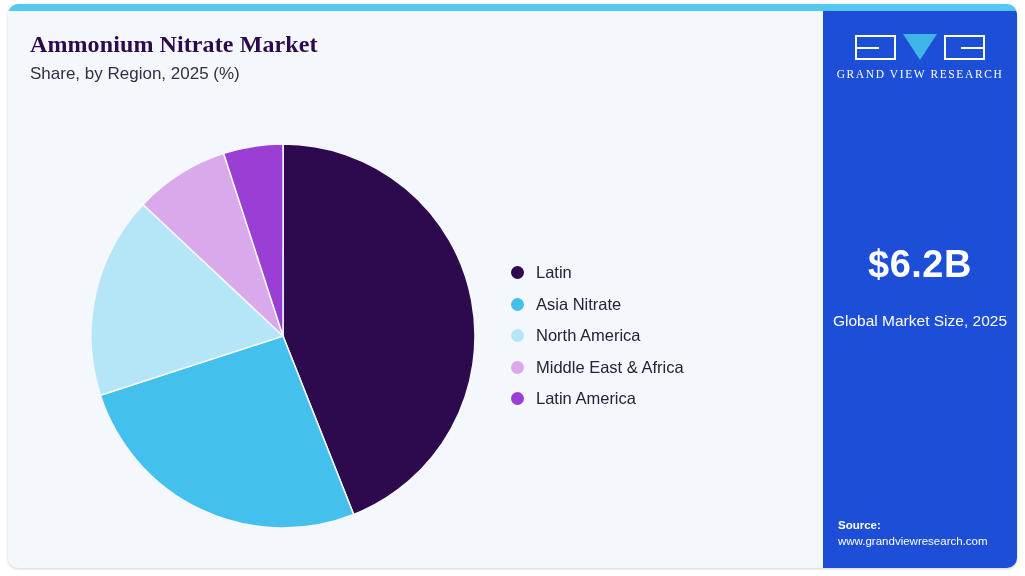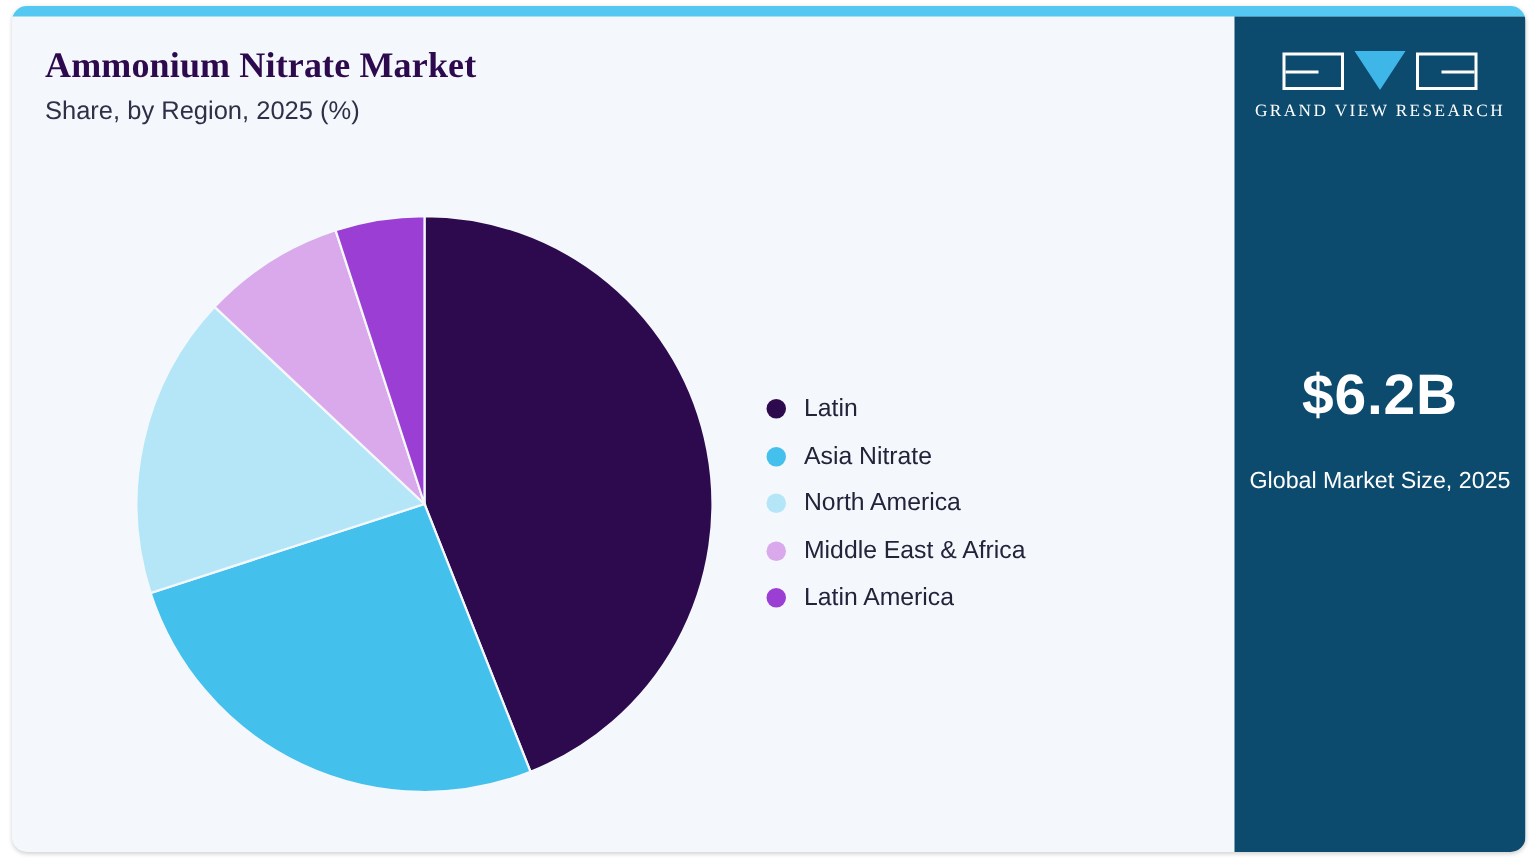--- a/index.html
+++ b/index.html
@@ -98,7 +98,7 @@
     top: 7px;
     width: 194px;
     height: 557px;
-    background: #0c4a6e;
+    background: #1d4ed8;
   }
   #logo {
     position: absolute;

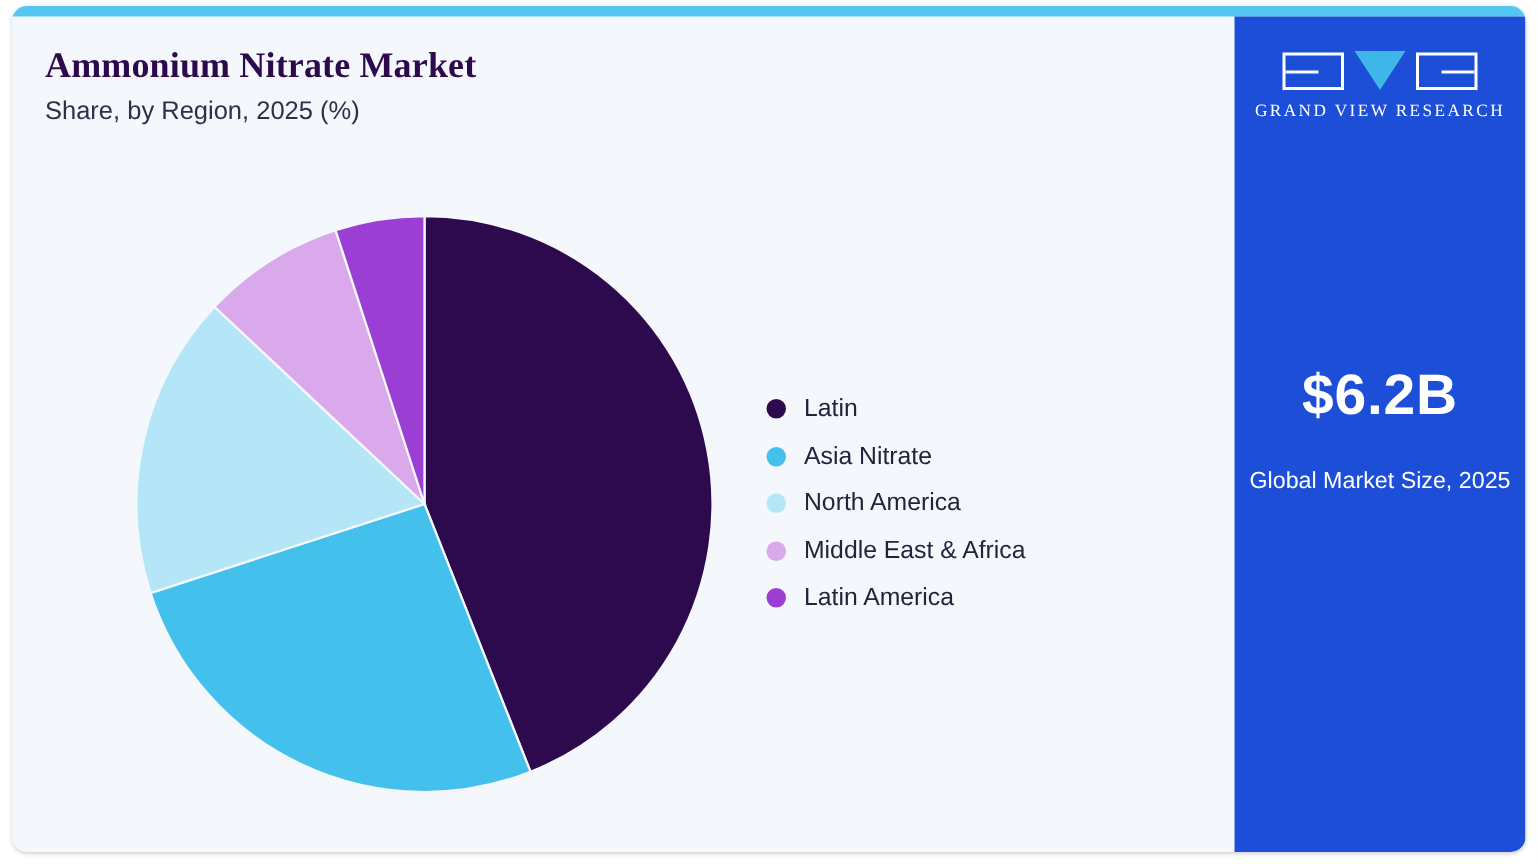--- a/index.html
+++ b/index.html
@@ -246,6 +246,10 @@
       <div id="stat-caption">Global Market Size, 2025</div>
     </div>
 
+    <div id="source">
+      <div id="source-label">Source:</div>
+      <div id="source-url">www.grandviewresearch.com</div>
+    </div>
   </div>
 </div>
 

